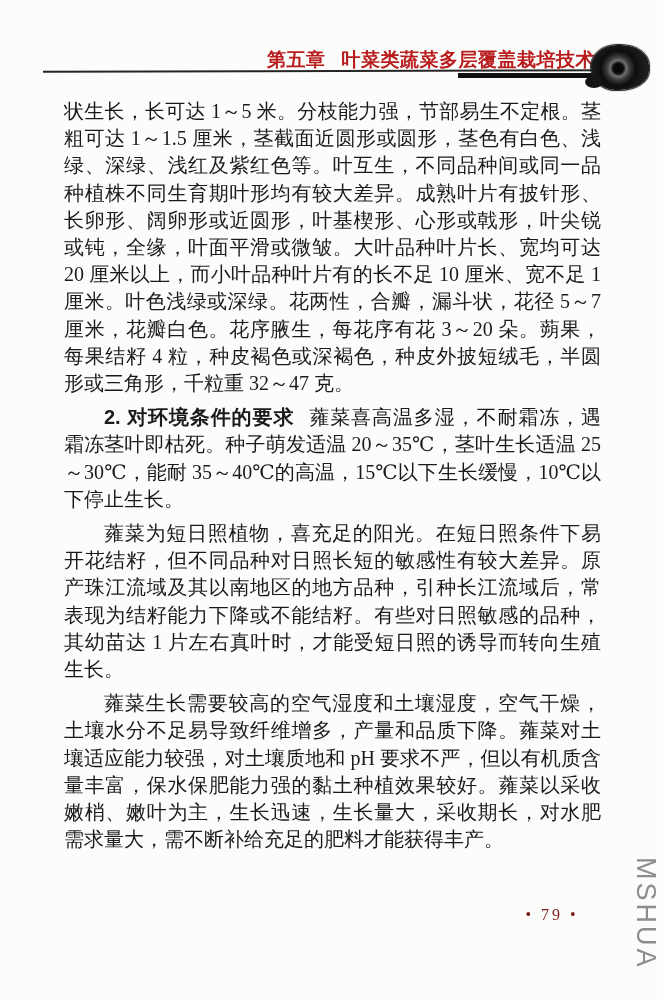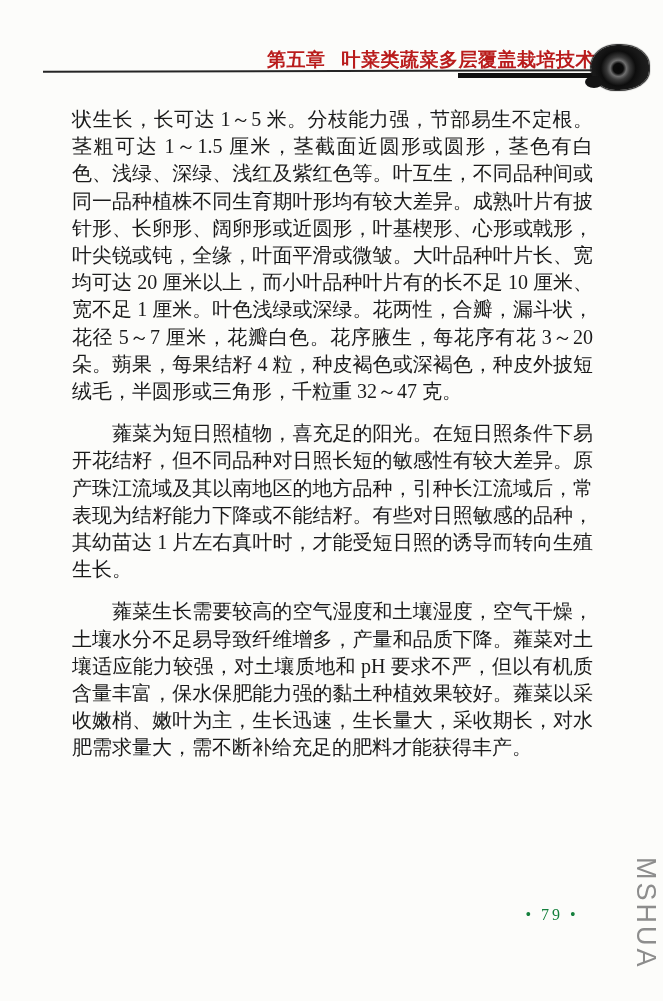--- a/index.html
+++ b/index.html
@@ -87,7 +87,7 @@
     text-justify: inter-character;
   }
   .body-text p {
-    margin: 15px;
+    margin: 7px;
   }
   .indent {
     text-indent: 2em;

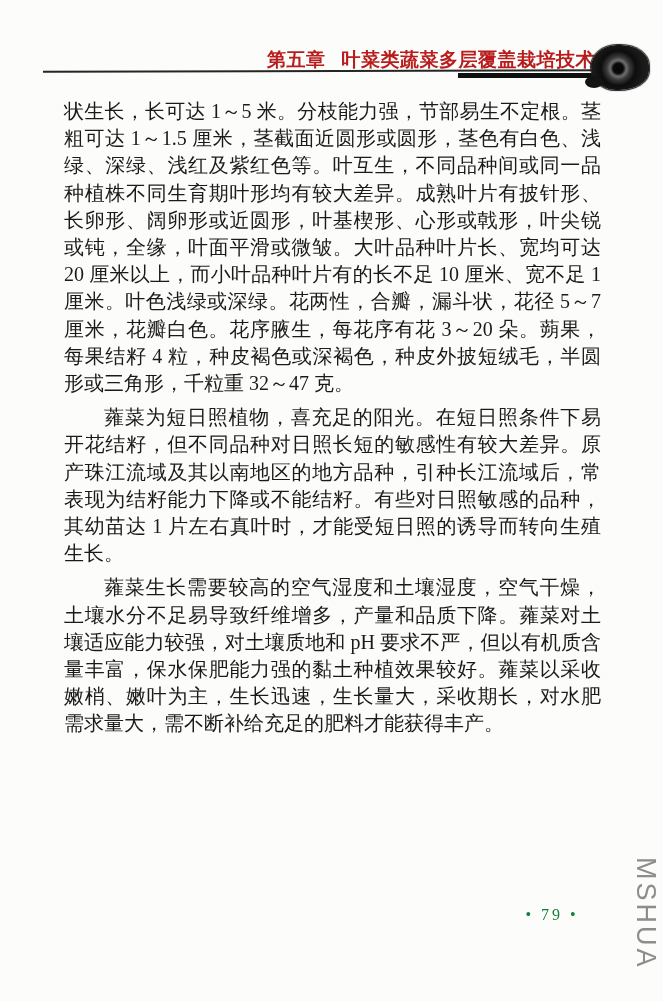--- a/index.html
+++ b/index.html
@@ -147,6 +147,7 @@
 
     <p>状生长，长可达 1～5 米。分枝能力强，节部易生不定根。茎粗可达 1～1.5 厘米，茎截面近圆形或圆形，茎色有白色、浅绿、深绿、浅红及紫红色等。叶互生，不同品种间或同一品种植株不同生育期叶形均有较大差异。成熟叶片有披针形、长卵形、阔卵形或近圆形，叶基楔形、心形或戟形，叶尖锐或钝，全缘，叶面平滑或微皱。大叶品种叶片长、宽均可达 20 厘米以上，而小叶品种叶片有的长不足 10 厘米、宽不足 1 厘米。叶色浅绿或深绿。花两性，合瓣，漏斗状，花径 5～7 厘米，花瓣白色。花序腋生，每花序有花 3～20 朵。蒴果，每果结籽 4 粒，种皮褐色或深褐色，种皮外披短绒毛，半圆形或三角形，千粒重 32～47 克。</p>
 
+    <p class="indent"><span class="lead">2. 对环境条件的要求</span><span>蕹菜喜高温多湿，不耐霜冻，遇霜冻茎叶即枯死。种子萌发适温 20～35℃，茎叶生长适温 25～30℃，能耐 35～40℃的高温，15℃以下生长缓慢，10℃以下停止生长。</span></p>
 
     <p class="indent">蕹菜为短日照植物，喜充足的阳光。在短日照条件下易开花结籽，但不同品种对日照长短的敏感性有较大差异。原产珠江流域及其以南地区的地方品种，引种长江流域后，常表现为结籽能力下降或不能结籽。有些对日照敏感的品种，其幼苗达 1 片左右真叶时，才能受短日照的诱导而转向生殖生长。</p>
 

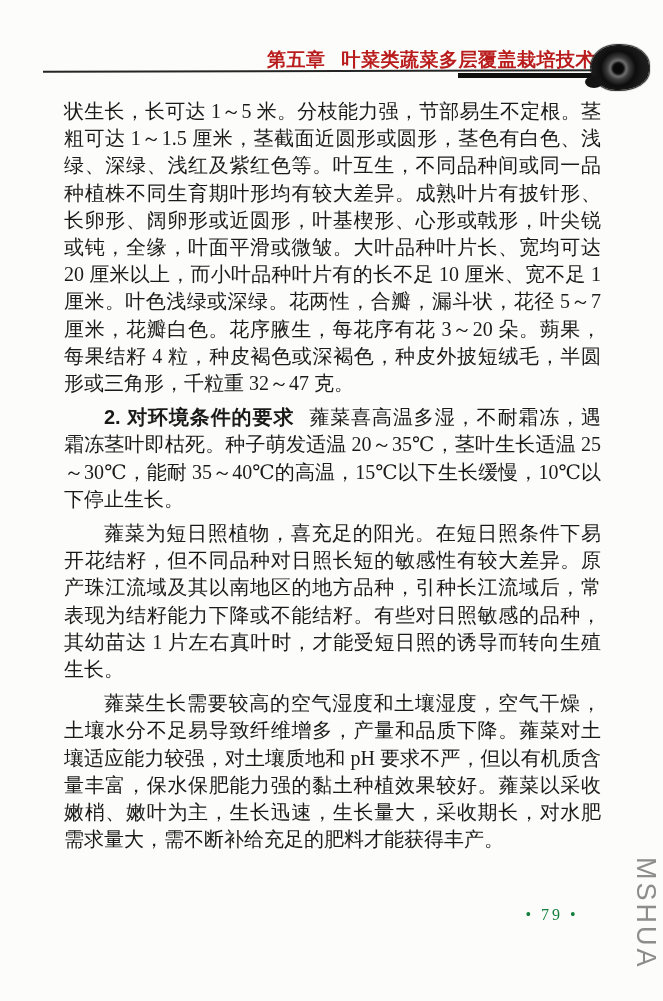--- a/index.html
+++ b/index.html
@@ -112,7 +112,7 @@
     text-align: center;
     font-size: 16px;
     letter-spacing: 3px;
-    color: #15803d;
+    color: #7f1d1d;
     font-family: "Liberation Serif", "DejaVu Serif", serif;
   }
 

